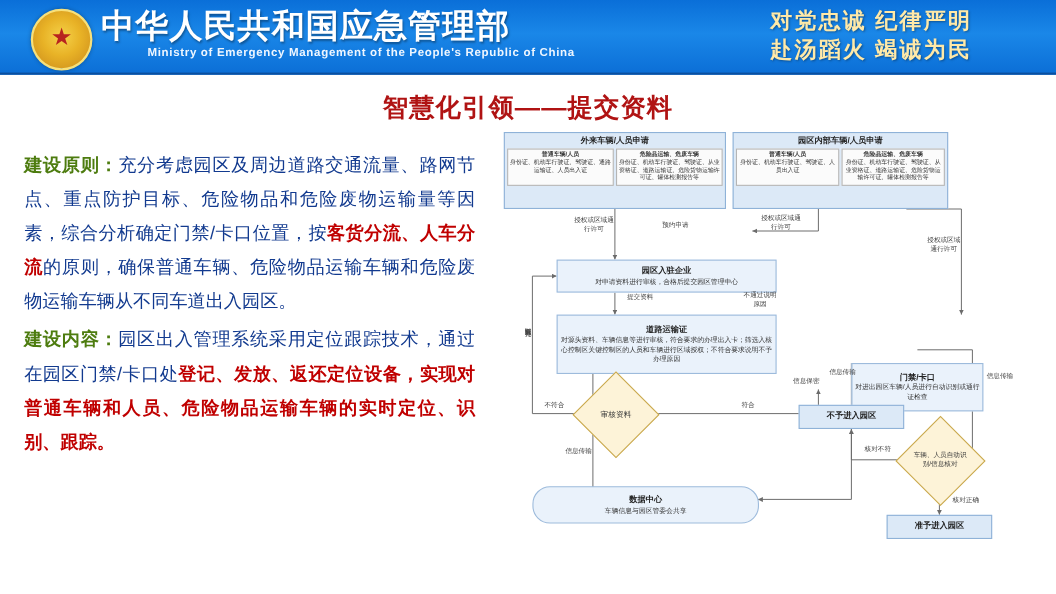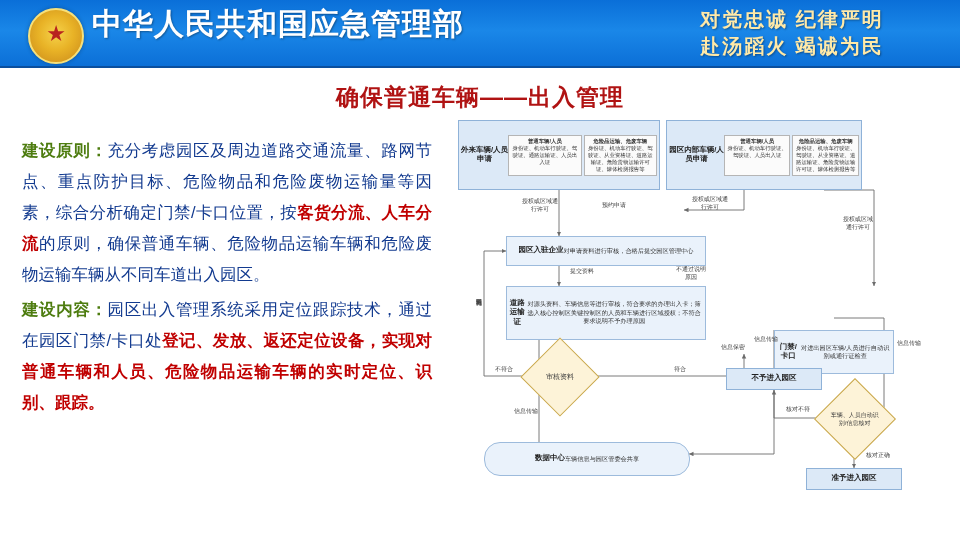--- a/index.html
+++ b/index.html
@@ -113,6 +113,7 @@
     <div class="star">★</div>
   </div>
   <div class="banner-title">中华人民共和国应急管理部</div>
+  <div class="banner-sub">Ministry of Emergency Management of the People's Republic of China</div>
   <div class="banner-slogan">
     <div>对党忠诚  纪律严明</div>
     <div>赴汤蹈火  竭诚为民</div>

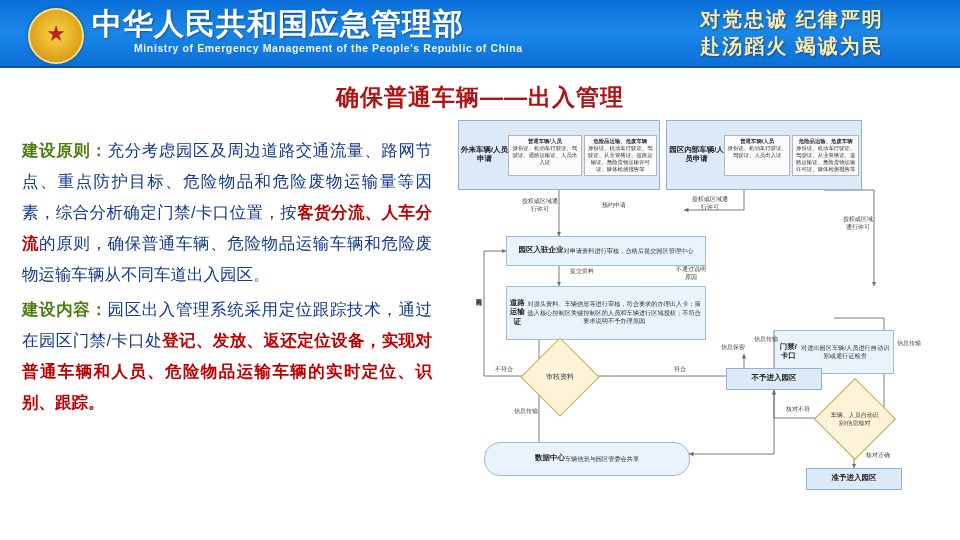--- a/index.html
+++ b/index.html
@@ -121,7 +121,7 @@
   <div class="banner-rule"></div>
 </div>
 
-<div class="slide-title">确保普通车辆——出入管理</div>
+<div class="slide-title">智慧化引领——提交资料</div>
 
 <div class="left-col">
   <p class="para">

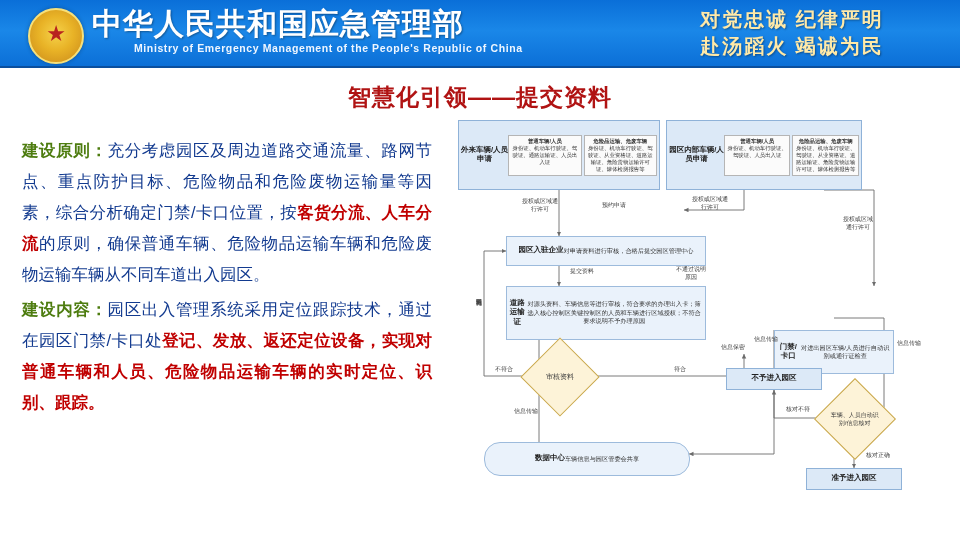--- a/index.html
+++ b/index.html
@@ -77,7 +77,7 @@
     background:#ffffff;
     font-size:7px; color:#222;
     text-align:center;
-    display:flex; flex-direction:row; align-items:center; justify-content:flex-start;
+    display:flex; flex-direction:column; align-items:center; justify-content:flex-start;
     padding:2px 2px;
     line-height:9.5px;
   }

